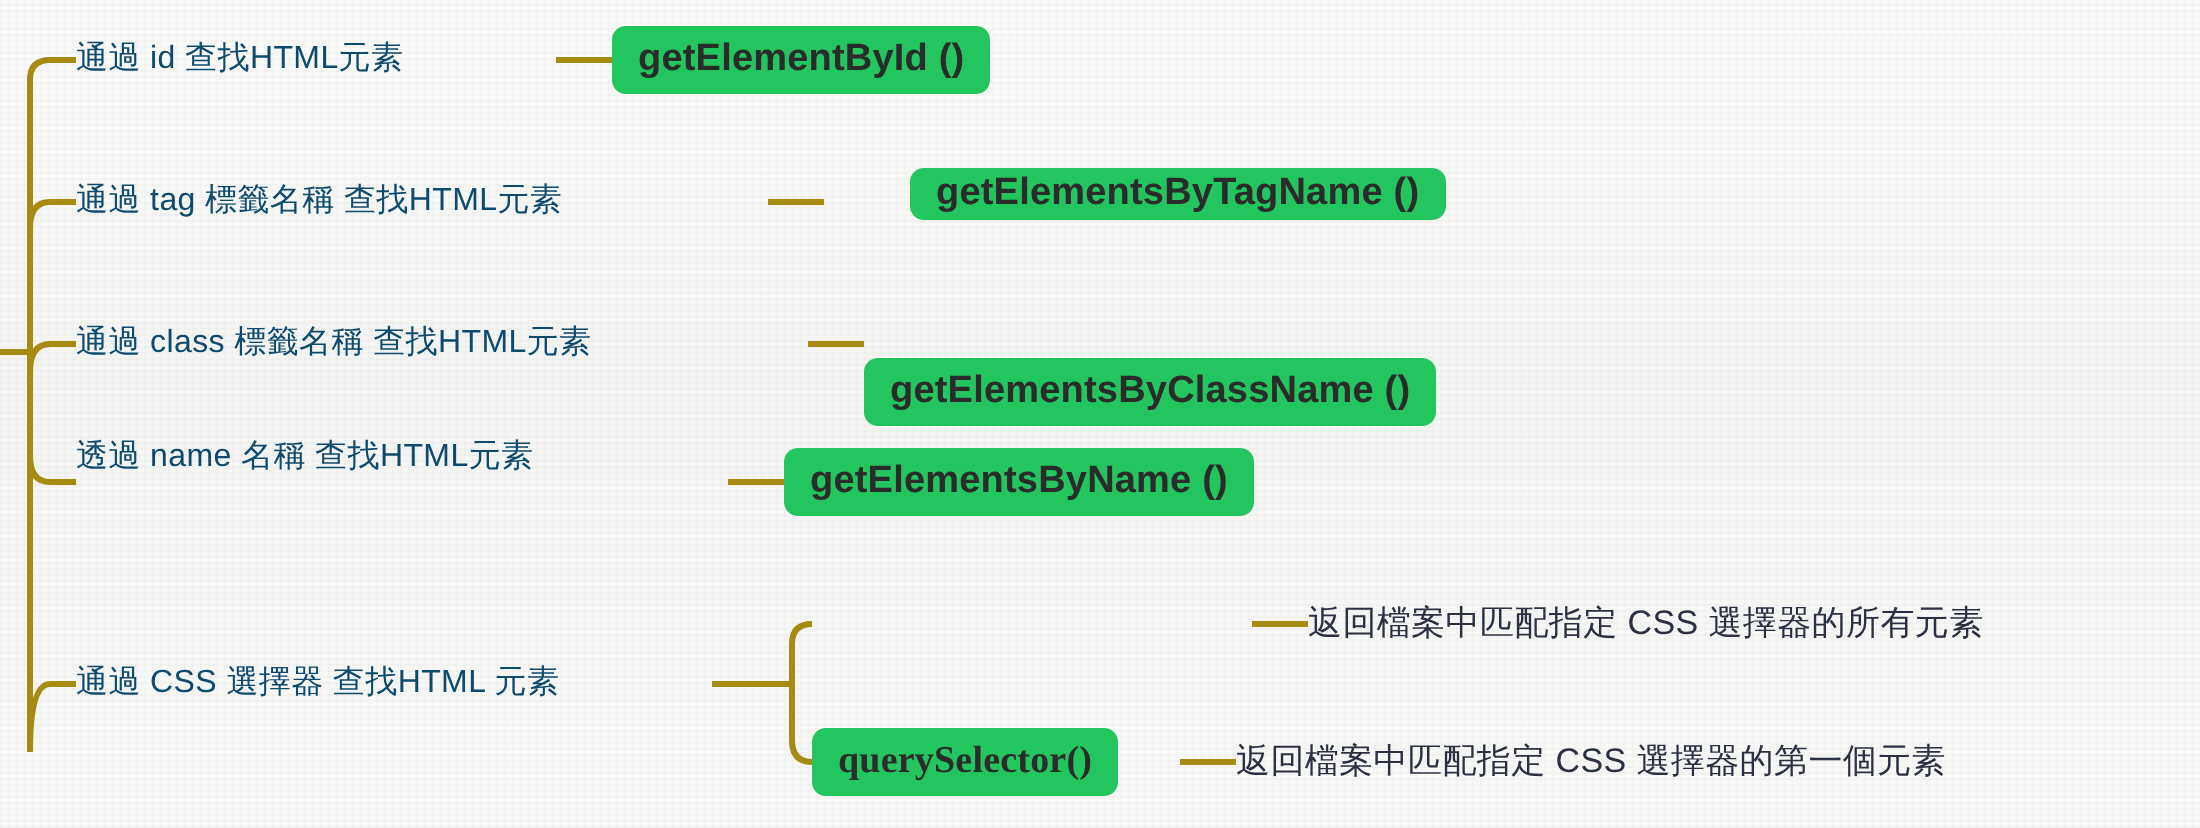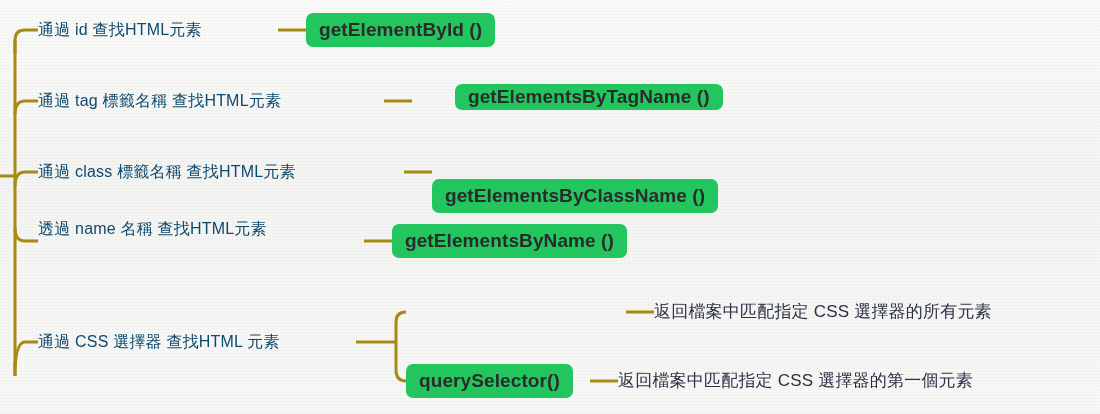--- a/index.html
+++ b/index.html
@@ -148,7 +148,7 @@
 
   <div class="desc-label" style="left:654px; top:299px;">返回檔案中匹配指定 CSS 選擇器的所有元素</div>
 
-  <div class="badge" style="left:406px; top:364px; height:34px;">querySelector()</div>
+  <div class="badge" style="left:406px; top:364px; height:34px;font-family:Liberation Serif, serif;">querySelector()</div>
   <div class="desc-label" style="left:618px; top:368px;">返回檔案中匹配指定 CSS 選擇器的第一個元素</div>
 
 </div>

